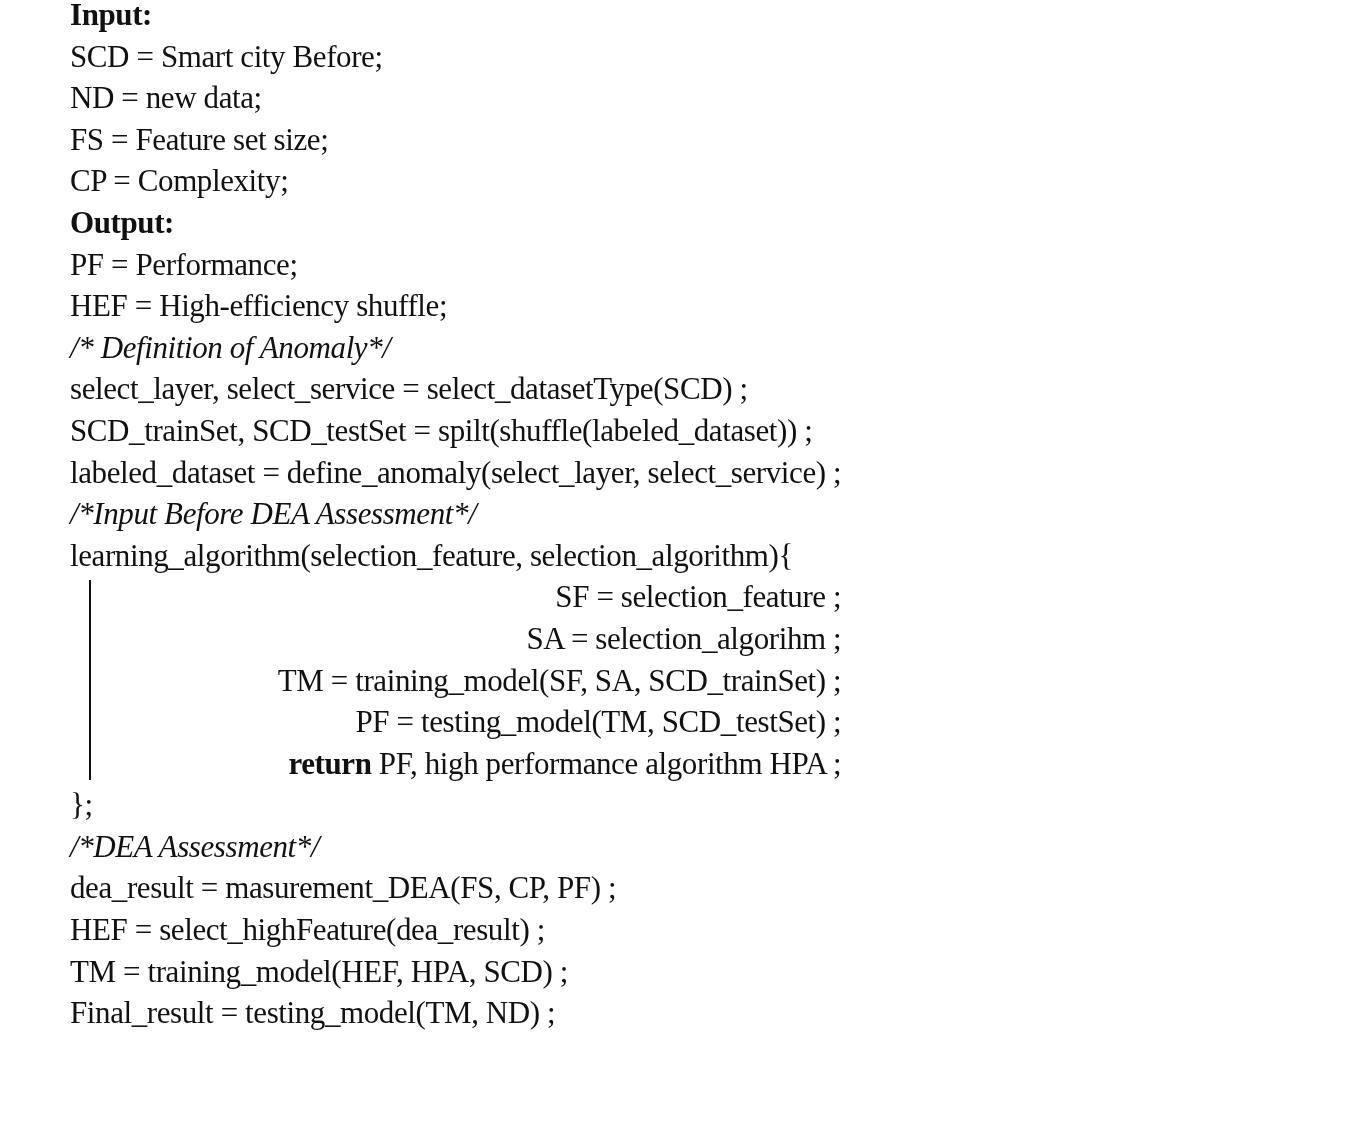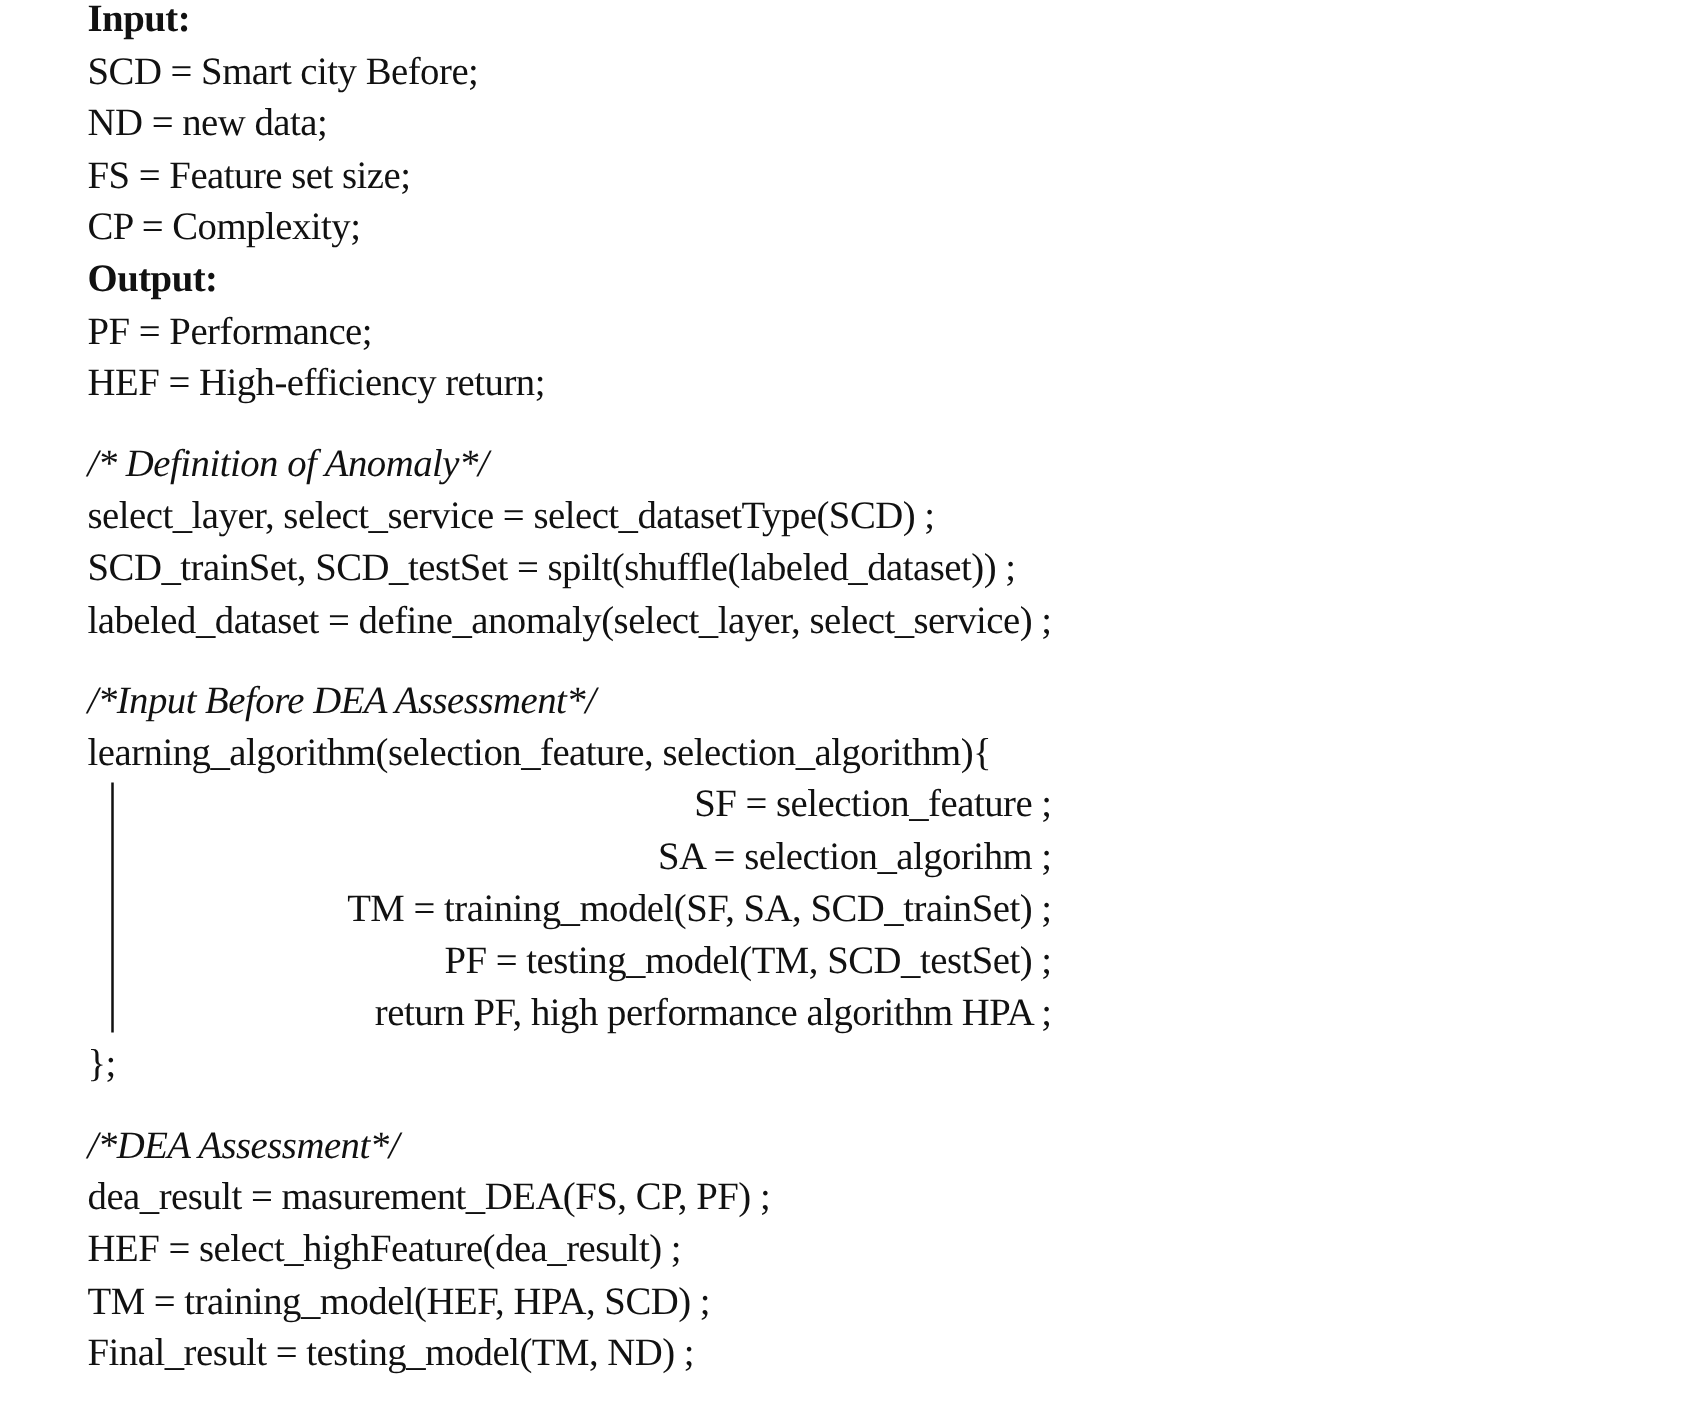--- a/index.html
+++ b/index.html
@@ -29,7 +29,7 @@
 
   <div class="line bold">Output:</div>
   <div class="line">PF = Performance;</div>
-  <div class="line">HEF = High-efficiency return;</div>
+  <div class="line">HEF = High-efficiency shuffle;</div>
 
   <div class="line comment">/* Definition of Anomaly*/</div>
   <div class="line">select_layer, select_service = select_datasetType(SCD) ;</div>

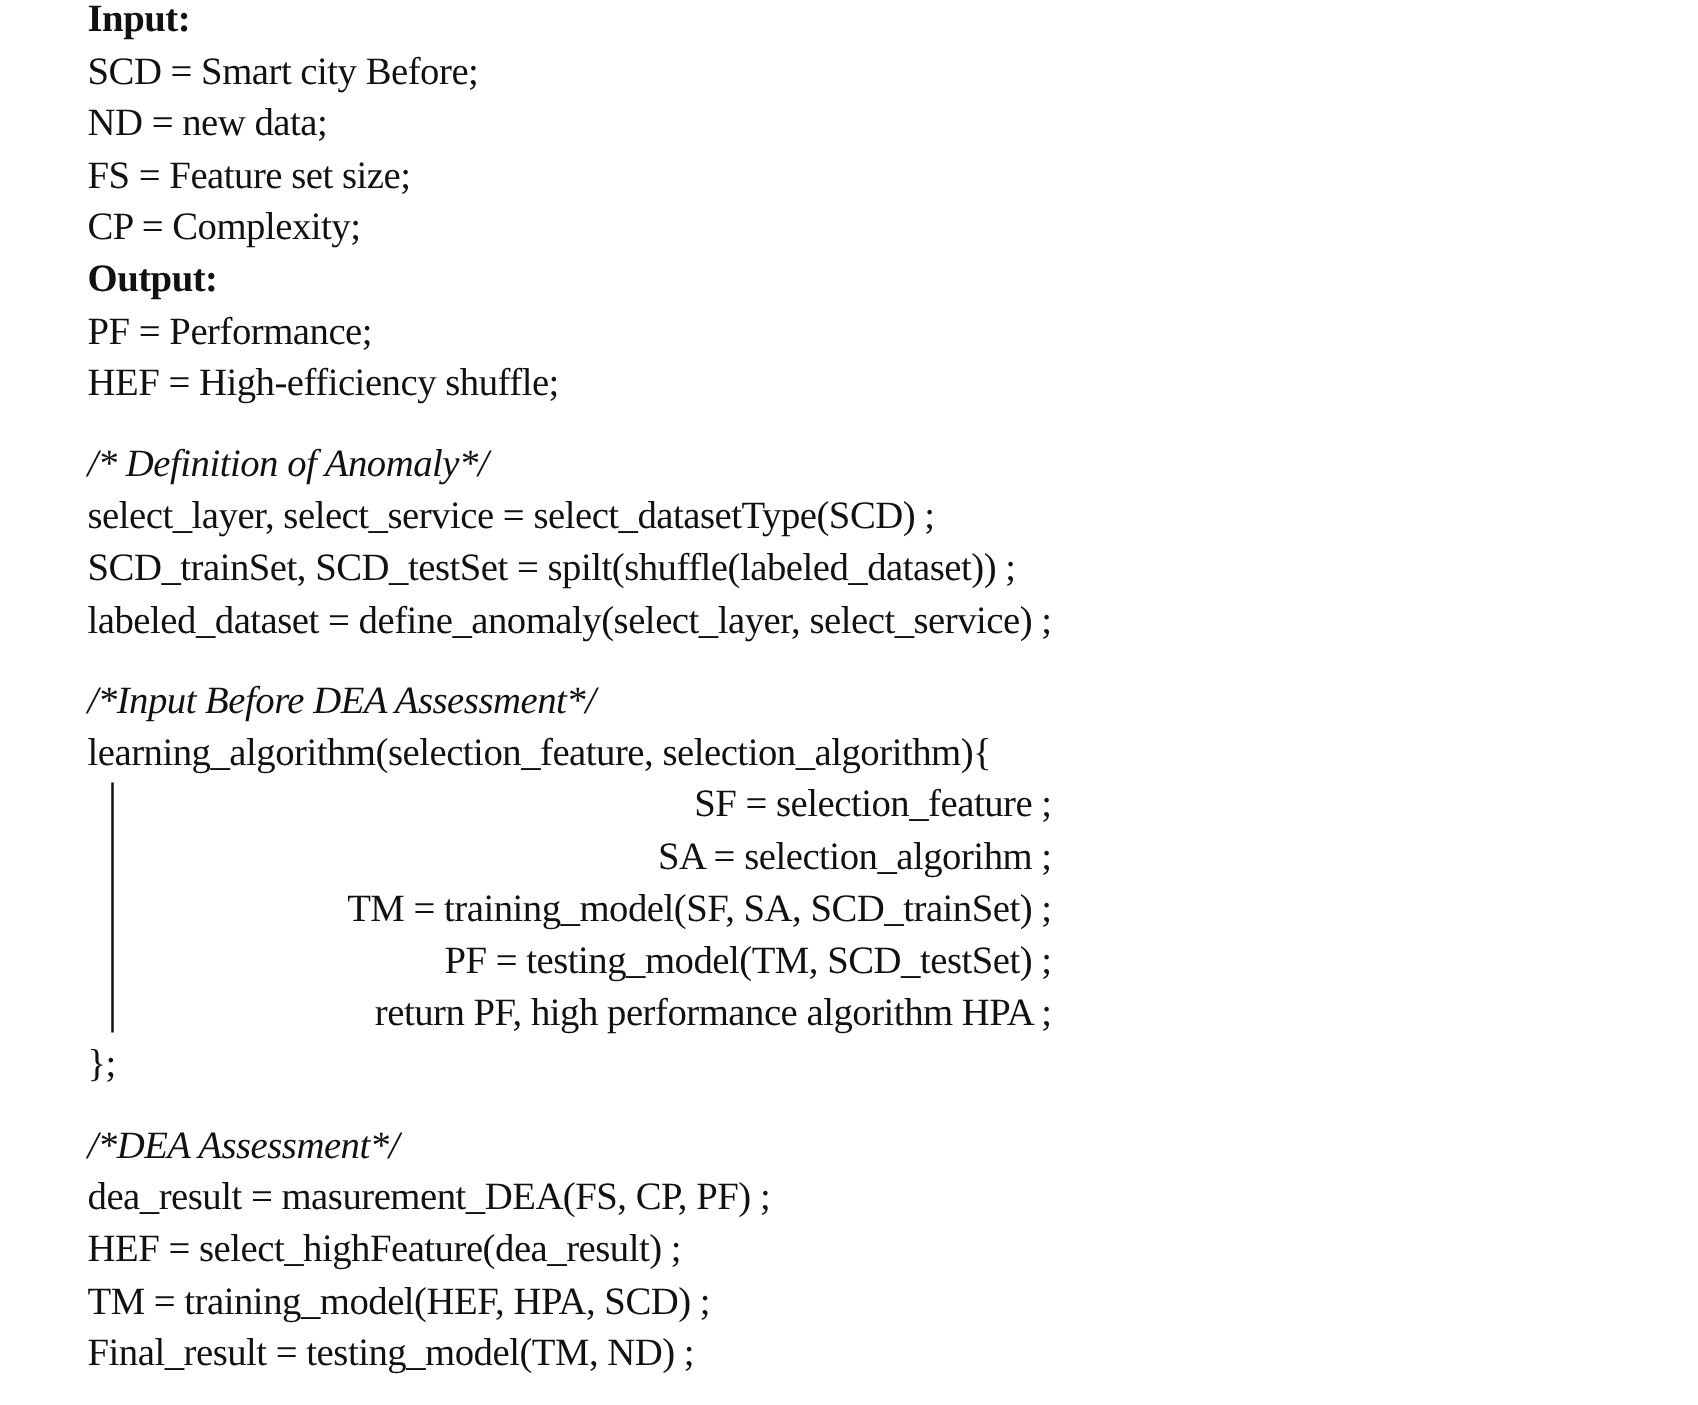--- a/index.html
+++ b/index.html
@@ -12,7 +12,7 @@
   }
   .line { height: 41.6px; line-height: 41.6px; white-space: pre; }
   .bold { font-weight: bold; }
-  .comment { font-style: italic; margin-top: 23px; }
+  .comment { font-style: italic; }
   .block { position: relative; padding-left: 53px; text-align: right; }
   .block-bar { position: absolute; left: 19px; top: 4px; bottom: 4px; width: 1.5px; background: #111; }
   .kw { font-weight: normal; }

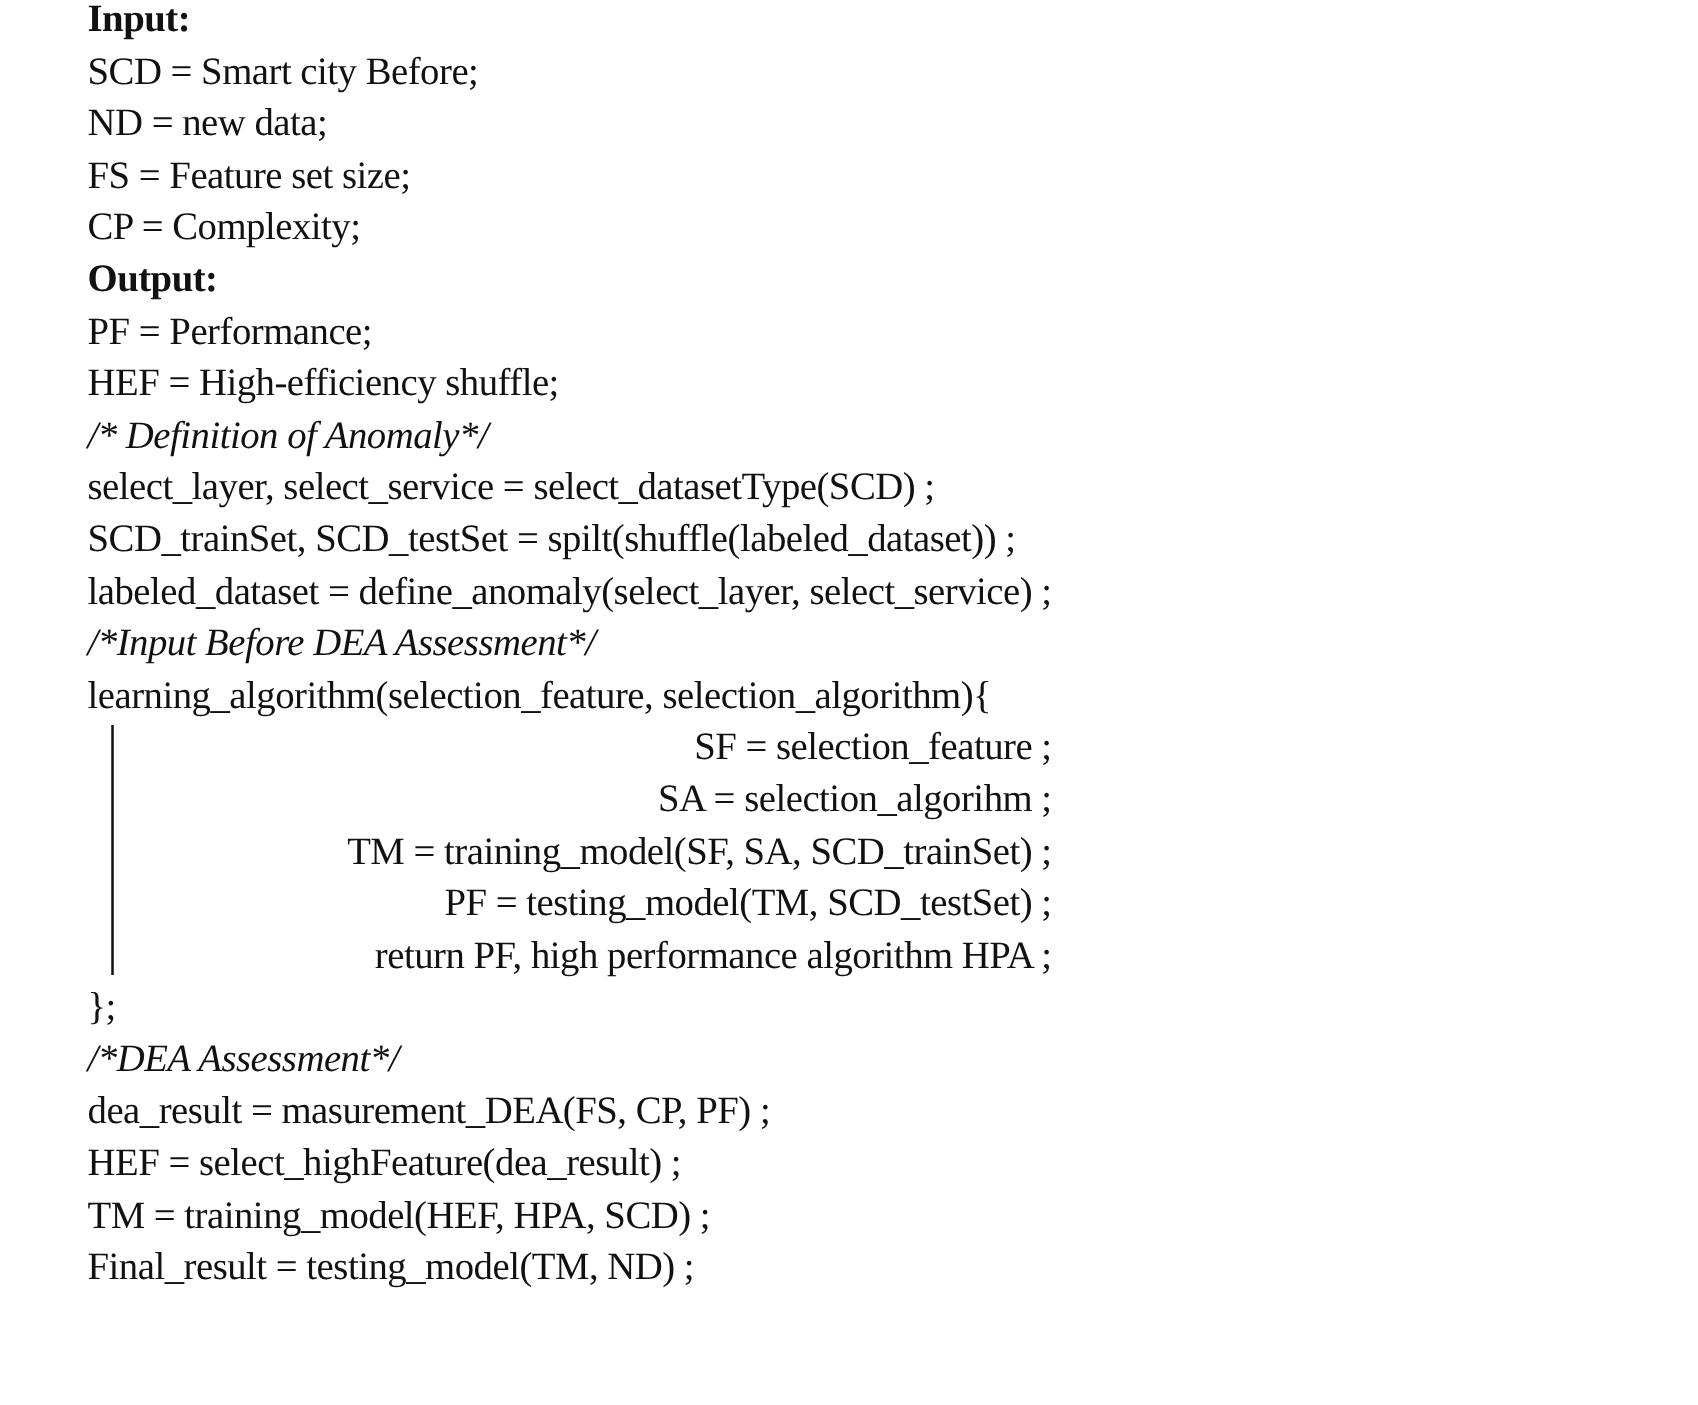--- a/index.html
+++ b/index.html
@@ -15,7 +15,7 @@
   .comment { font-style: italic; }
   .block { position: relative; padding-left: 53px; text-align: right; }
   .block-bar { position: absolute; left: 19px; top: 4px; bottom: 4px; width: 1.5px; background: #111; }
-  .kw { font-weight: normal; }
+  .kw { font-weight: bold; }
 </style>
 </head>
 <body>

